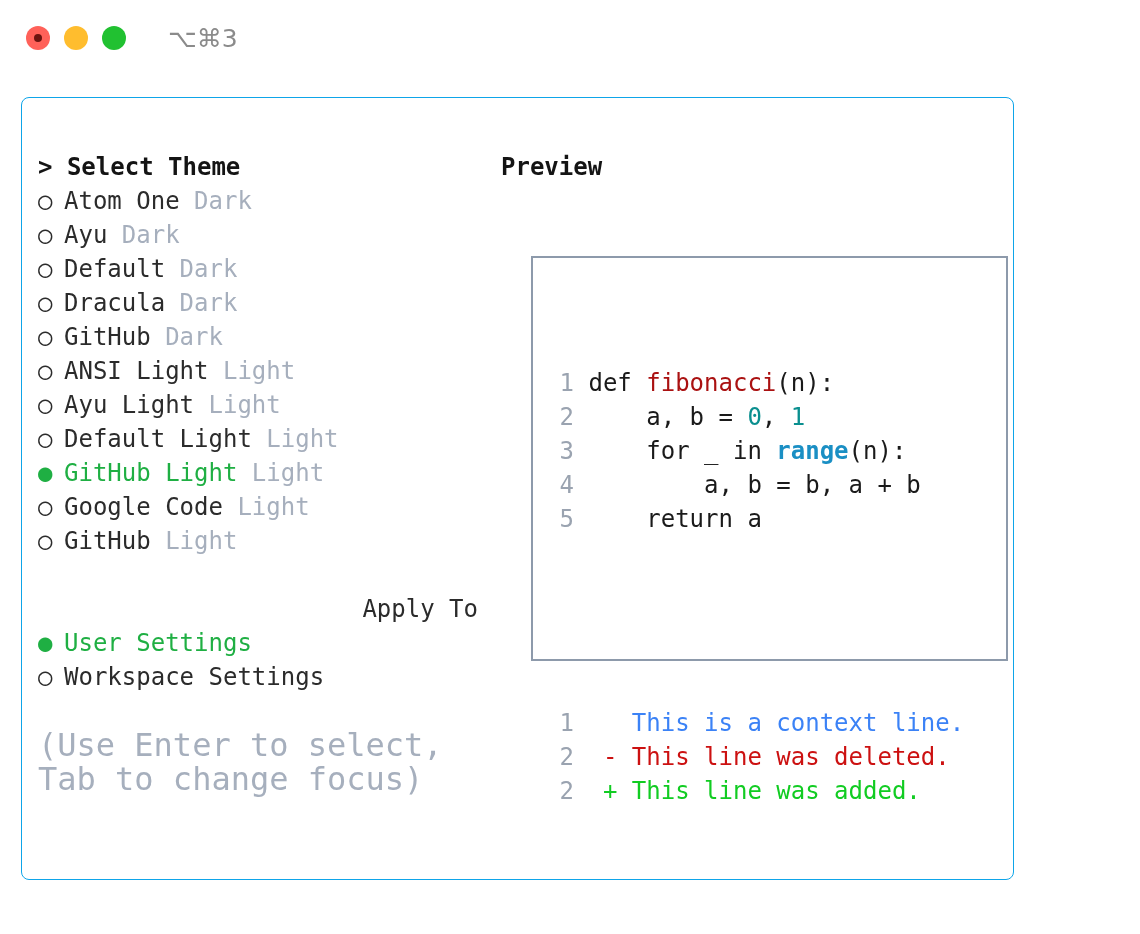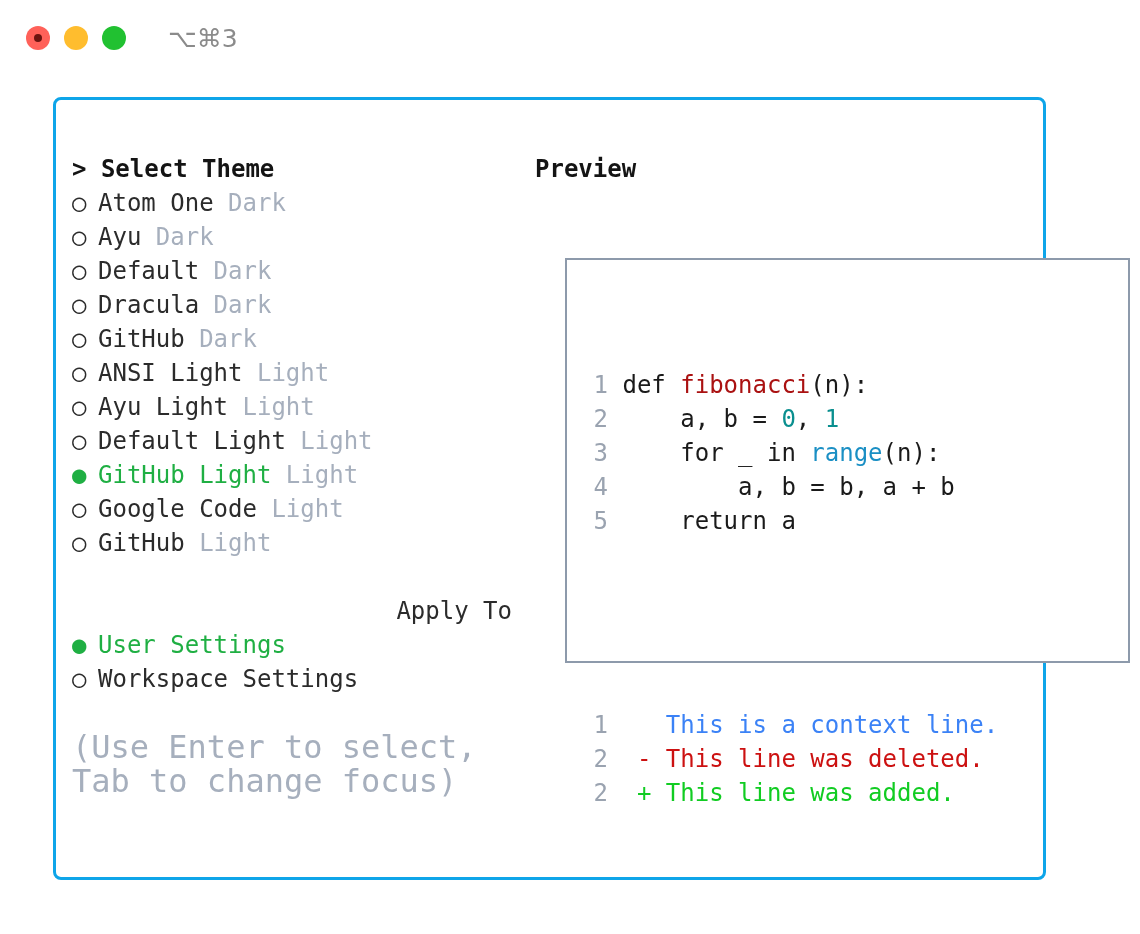--- a/index.html
+++ b/index.html
@@ -76,11 +76,10 @@
     top: 97px;
     width: 993px;
     height: 783px;
-    border: 3px solid #0ea5e9;
+    border: 1px solid #0ea5e9;
     border-radius: 8px;
     box-sizing: border-box;
     background: #ffffff;
-    margin-left: 32px;
   }
 
   .col-left {

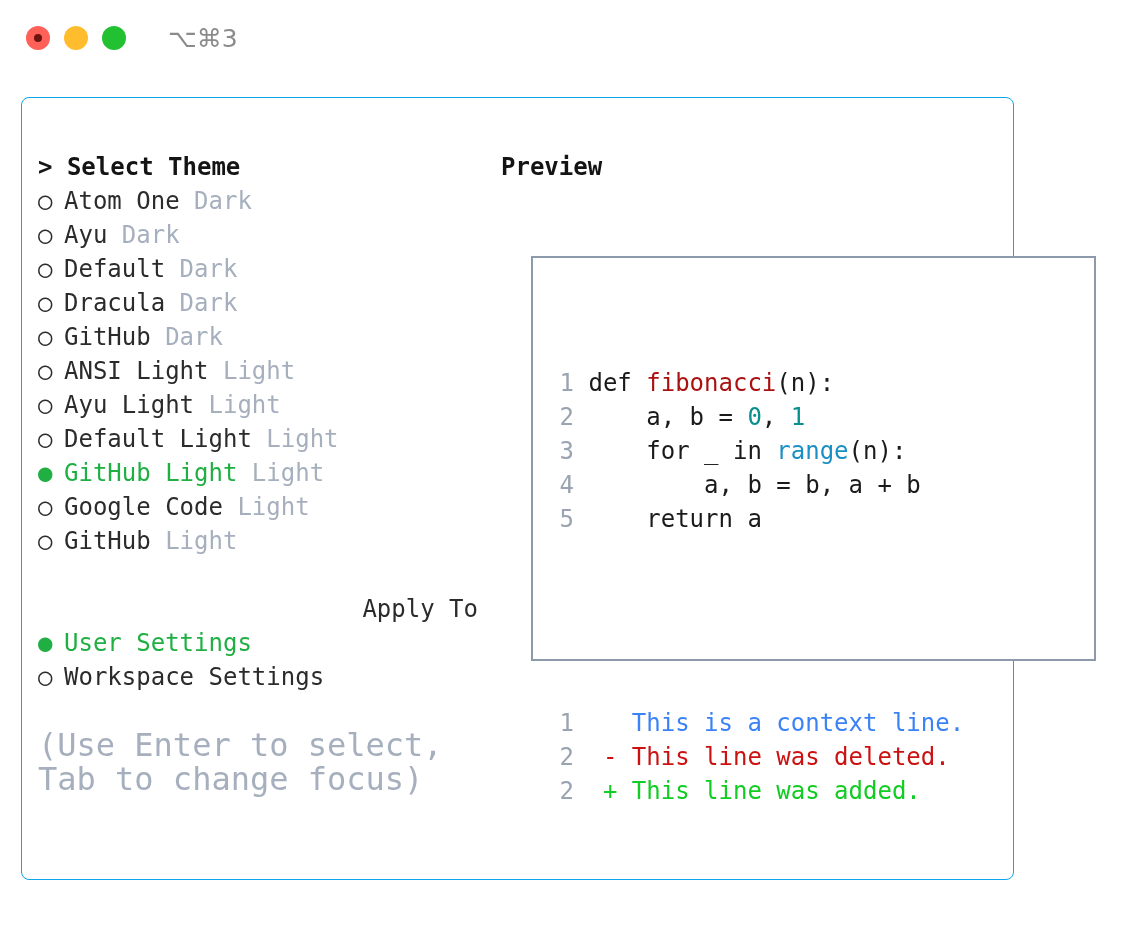--- a/index.html
+++ b/index.html
@@ -135,7 +135,7 @@
     position: absolute;
     left: 30px;
     top: 106px;
-    width: 565px;
+    width: 477px;
     height: 405px;
     border: 2px solid #8d9aab;
     box-sizing: border-box;

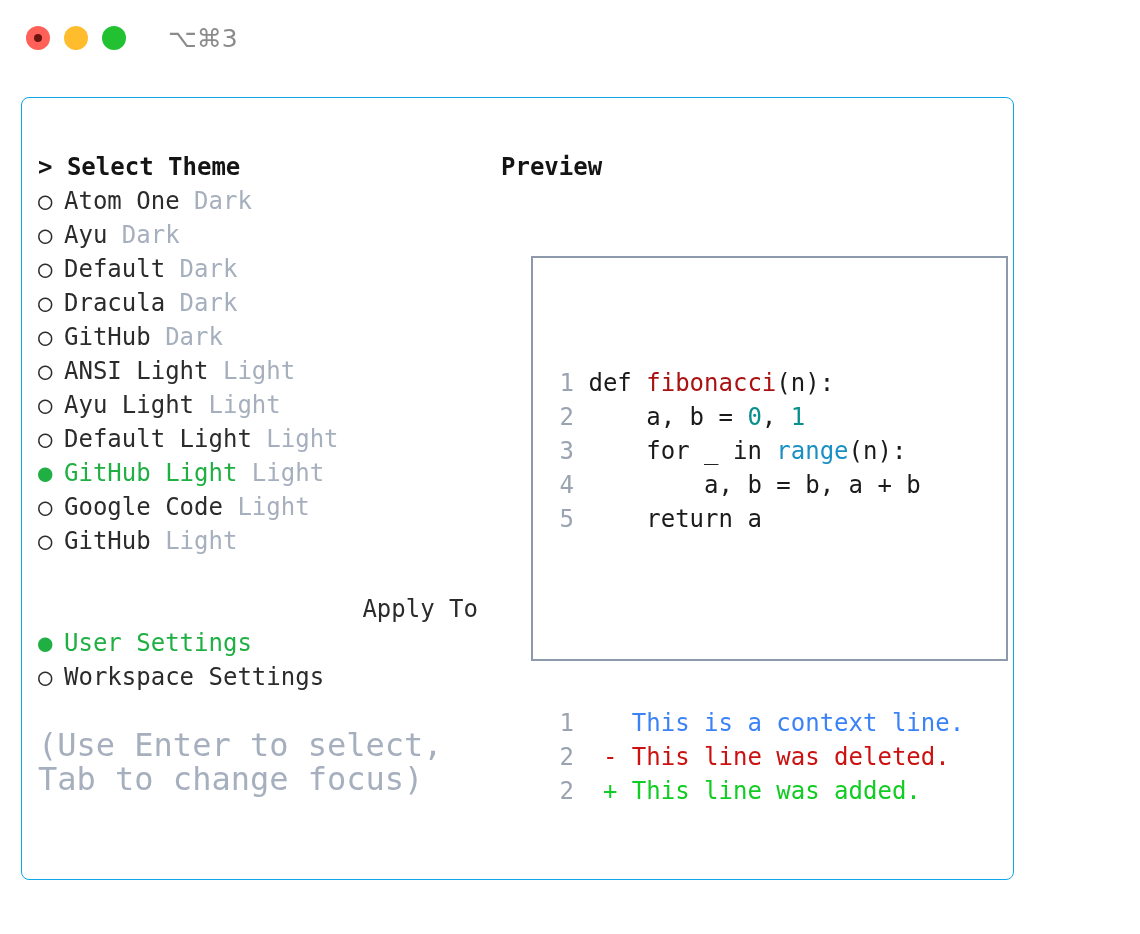--- a/index.html
+++ b/index.html
@@ -158,7 +158,7 @@
   .tok-plain { color: #1a1a1a; }
   .tok-func  { color: #aa1111; }
   .tok-num   { color: #0a8f8f; }
-  .tok-call  { color: #1a8fc4; }
+  .tok-call  { color: #1a8fc4; font-weight: bold; }
   .tok-ctx   { color: #3b82f6; }
   .tok-del   { color: #cc1111; }
   .tok-add   { color: #11cc22; }

